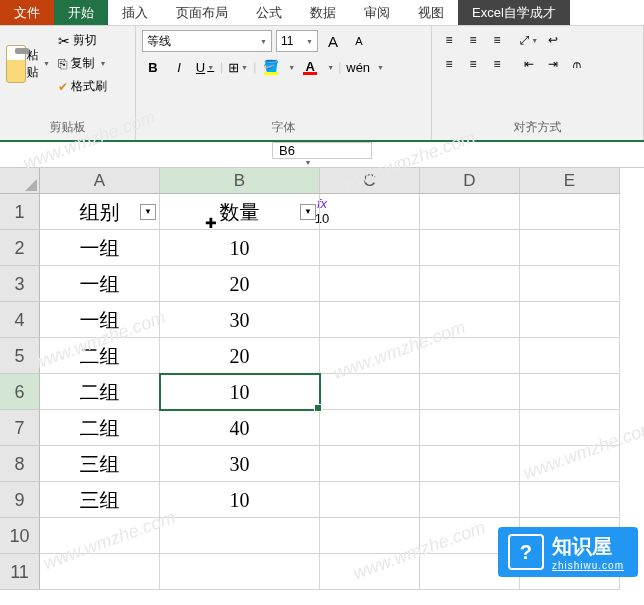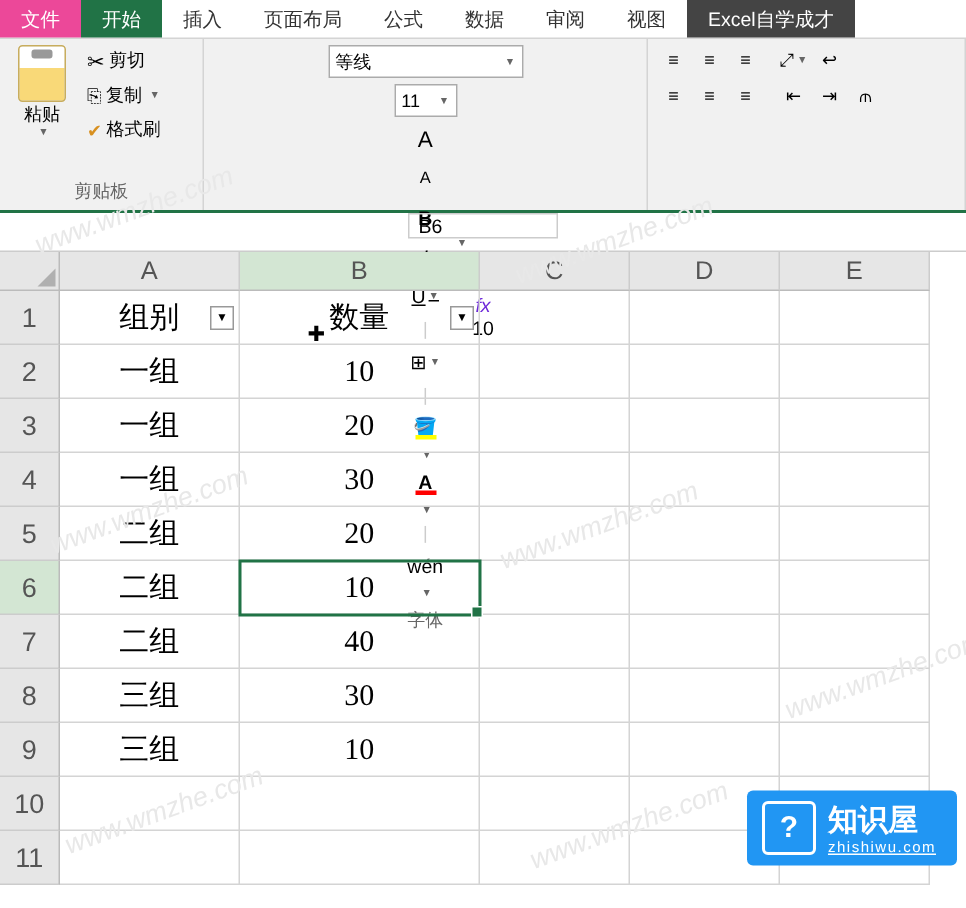--- a/index.html
+++ b/index.html
@@ -8,7 +8,7 @@
 
 .tabs { display: flex; background: #fff; height: 26px; border-bottom: 1px solid #d4d4d4; }
 .tab { padding: 4px 14px; color: #333; font-size: 13px; cursor: pointer; }
-.tab.file { background: #ec4899; color: #fff; }
+.tab.file { background: #c2410c; color: #fff; }
 .tab.active { background: #217346; color: #fff; }
 .tab.dark { background: #444; color: #fff; }
 

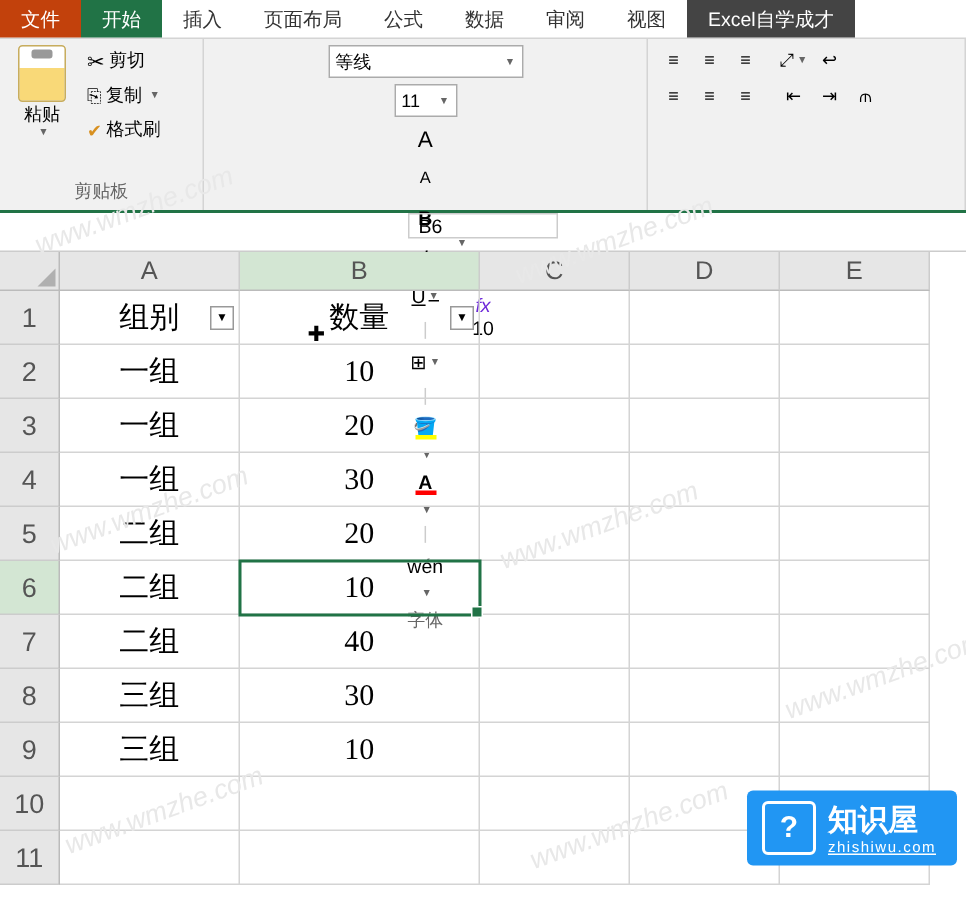--- a/index.html
+++ b/index.html
@@ -26,7 +26,7 @@
 .scissors { font-size: 14px; }
 
 
-.font-row { display: flex; gap: 4px; align-items: center; margin-bottom: 4px; flex-direction: column; }
+.font-row { display: flex; gap: 4px; align-items: center; margin-bottom: 4px; }
 .font-name { width: 130px; height: 22px; border: 1px solid #ababab; background: #fff; padding: 0 4px; font-size: 12px; display: flex; align-items: center; justify-content: space-between; }
 .font-size { width: 42px; height: 22px; border: 1px solid #ababab; background: #fff; padding: 0 4px; font-size: 12px; display: flex; align-items: center; justify-content: space-between; }
 .btn { min-width: 22px; height: 22px; display: inline-flex; align-items: center; justify-content: center; border: 1px solid transparent; font-size: 13px; }

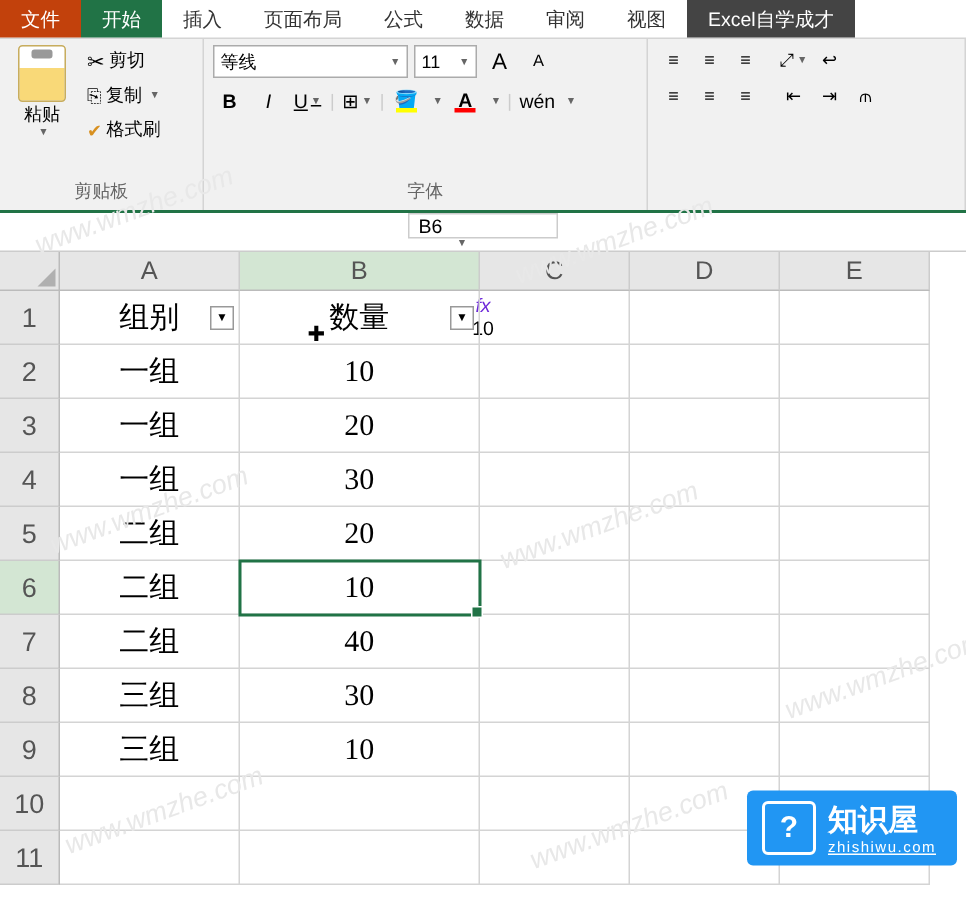--- a/index.html
+++ b/index.html
@@ -19,7 +19,7 @@
 .group-top { display: flex; gap: 4px; }
 
 
-.paste-big { display: flex; flex-direction: column; align-items: center; width: 44px; }
+.paste-big { display: flex; align-items: center; width: 44px; }
 .paste-icon { width: 32px; height: 38px; background: linear-gradient(#fff 40%, #f9d978 40%); border: 1px solid #c8ad5e; border-radius: 3px; position: relative; }
 .paste-icon::before { content: ""; position: absolute; top: 2px; left: 8px; width: 14px; height: 6px; background: #999; border-radius: 2px; }
 .sm-btn { display: flex; align-items: center; gap: 3px; font-size: 12px; padding: 2px 4px; }

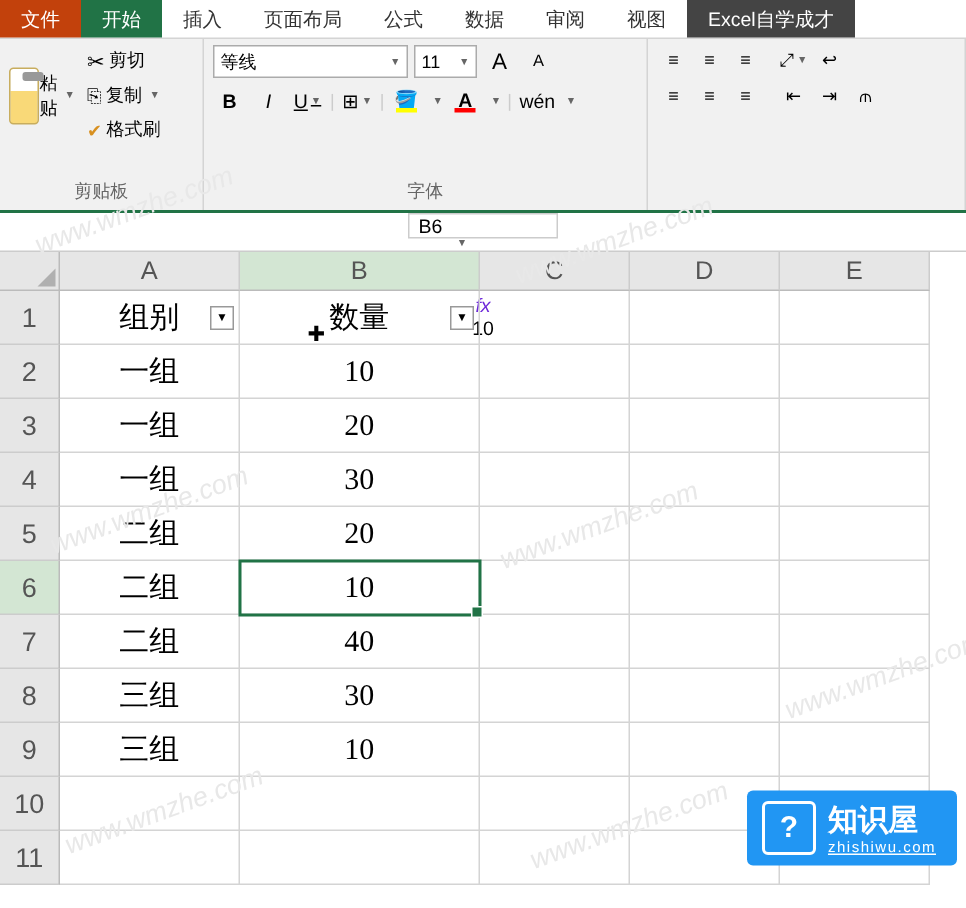--- a/index.html
+++ b/index.html
@@ -177,6 +177,7 @@
         <span class="btn">⫙</span>
       </div>
     </div>
+    <div class="group-label">对齐方式</div>
   </div>
 </div>
 

